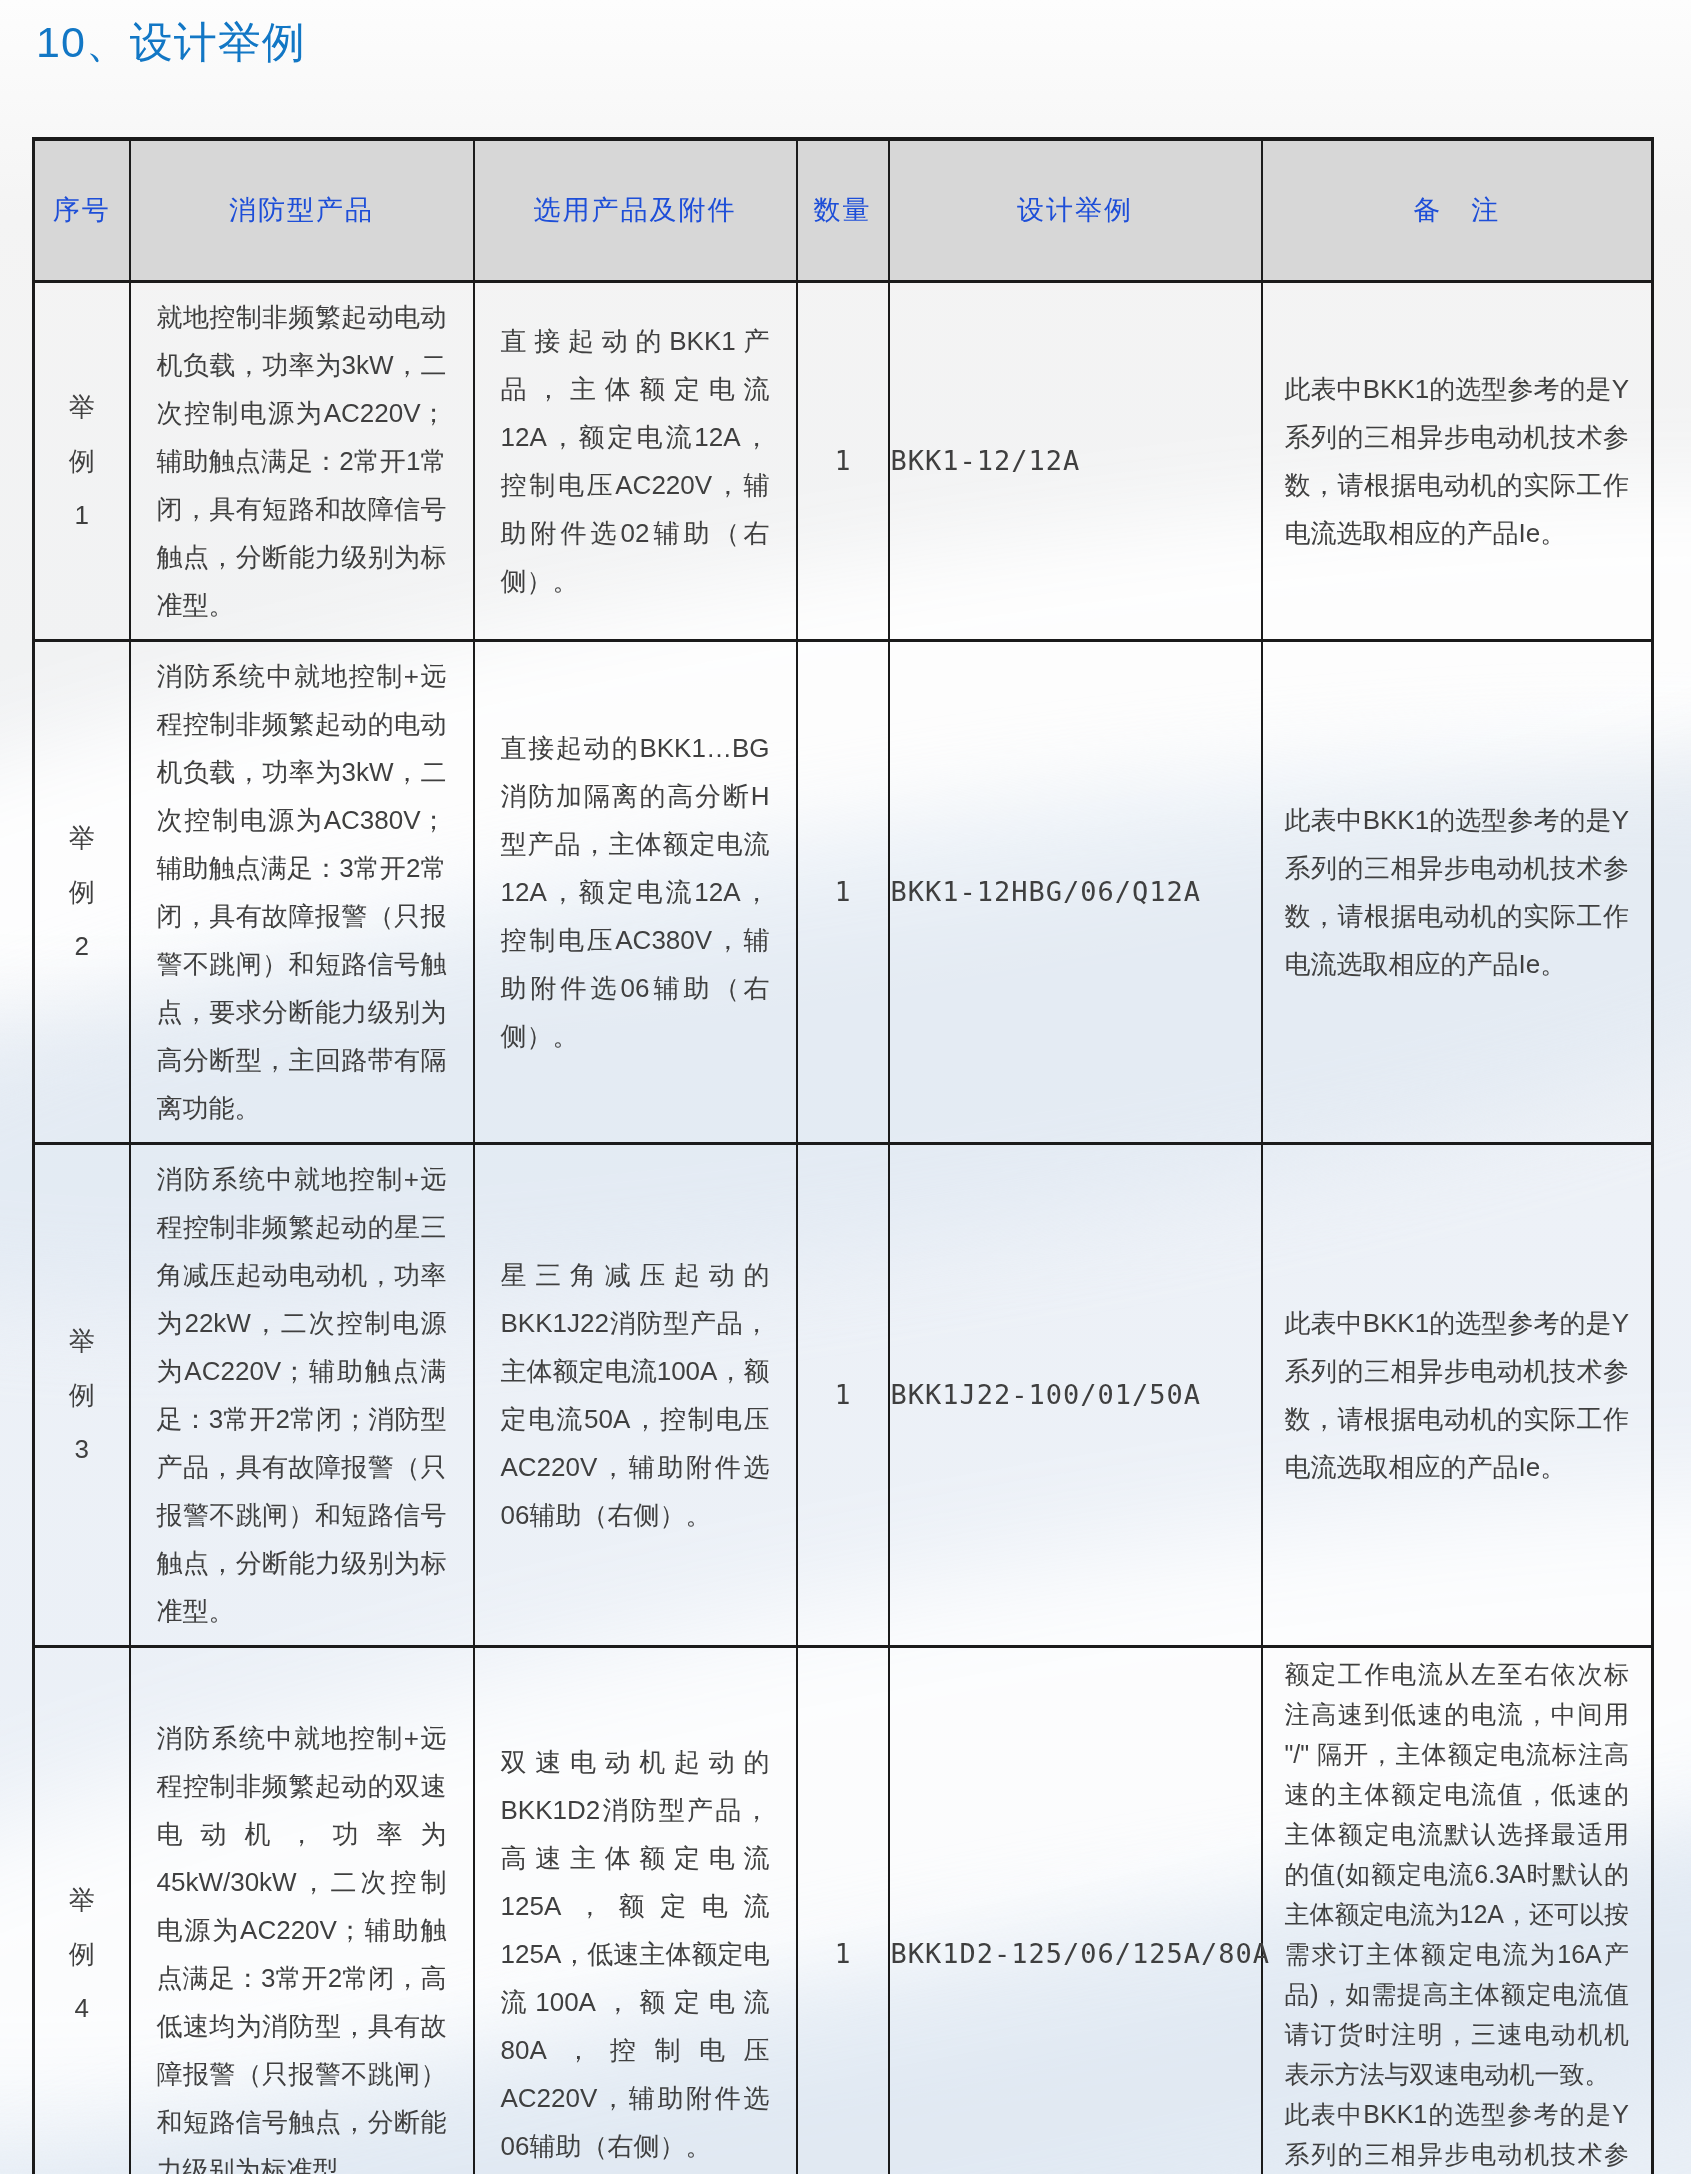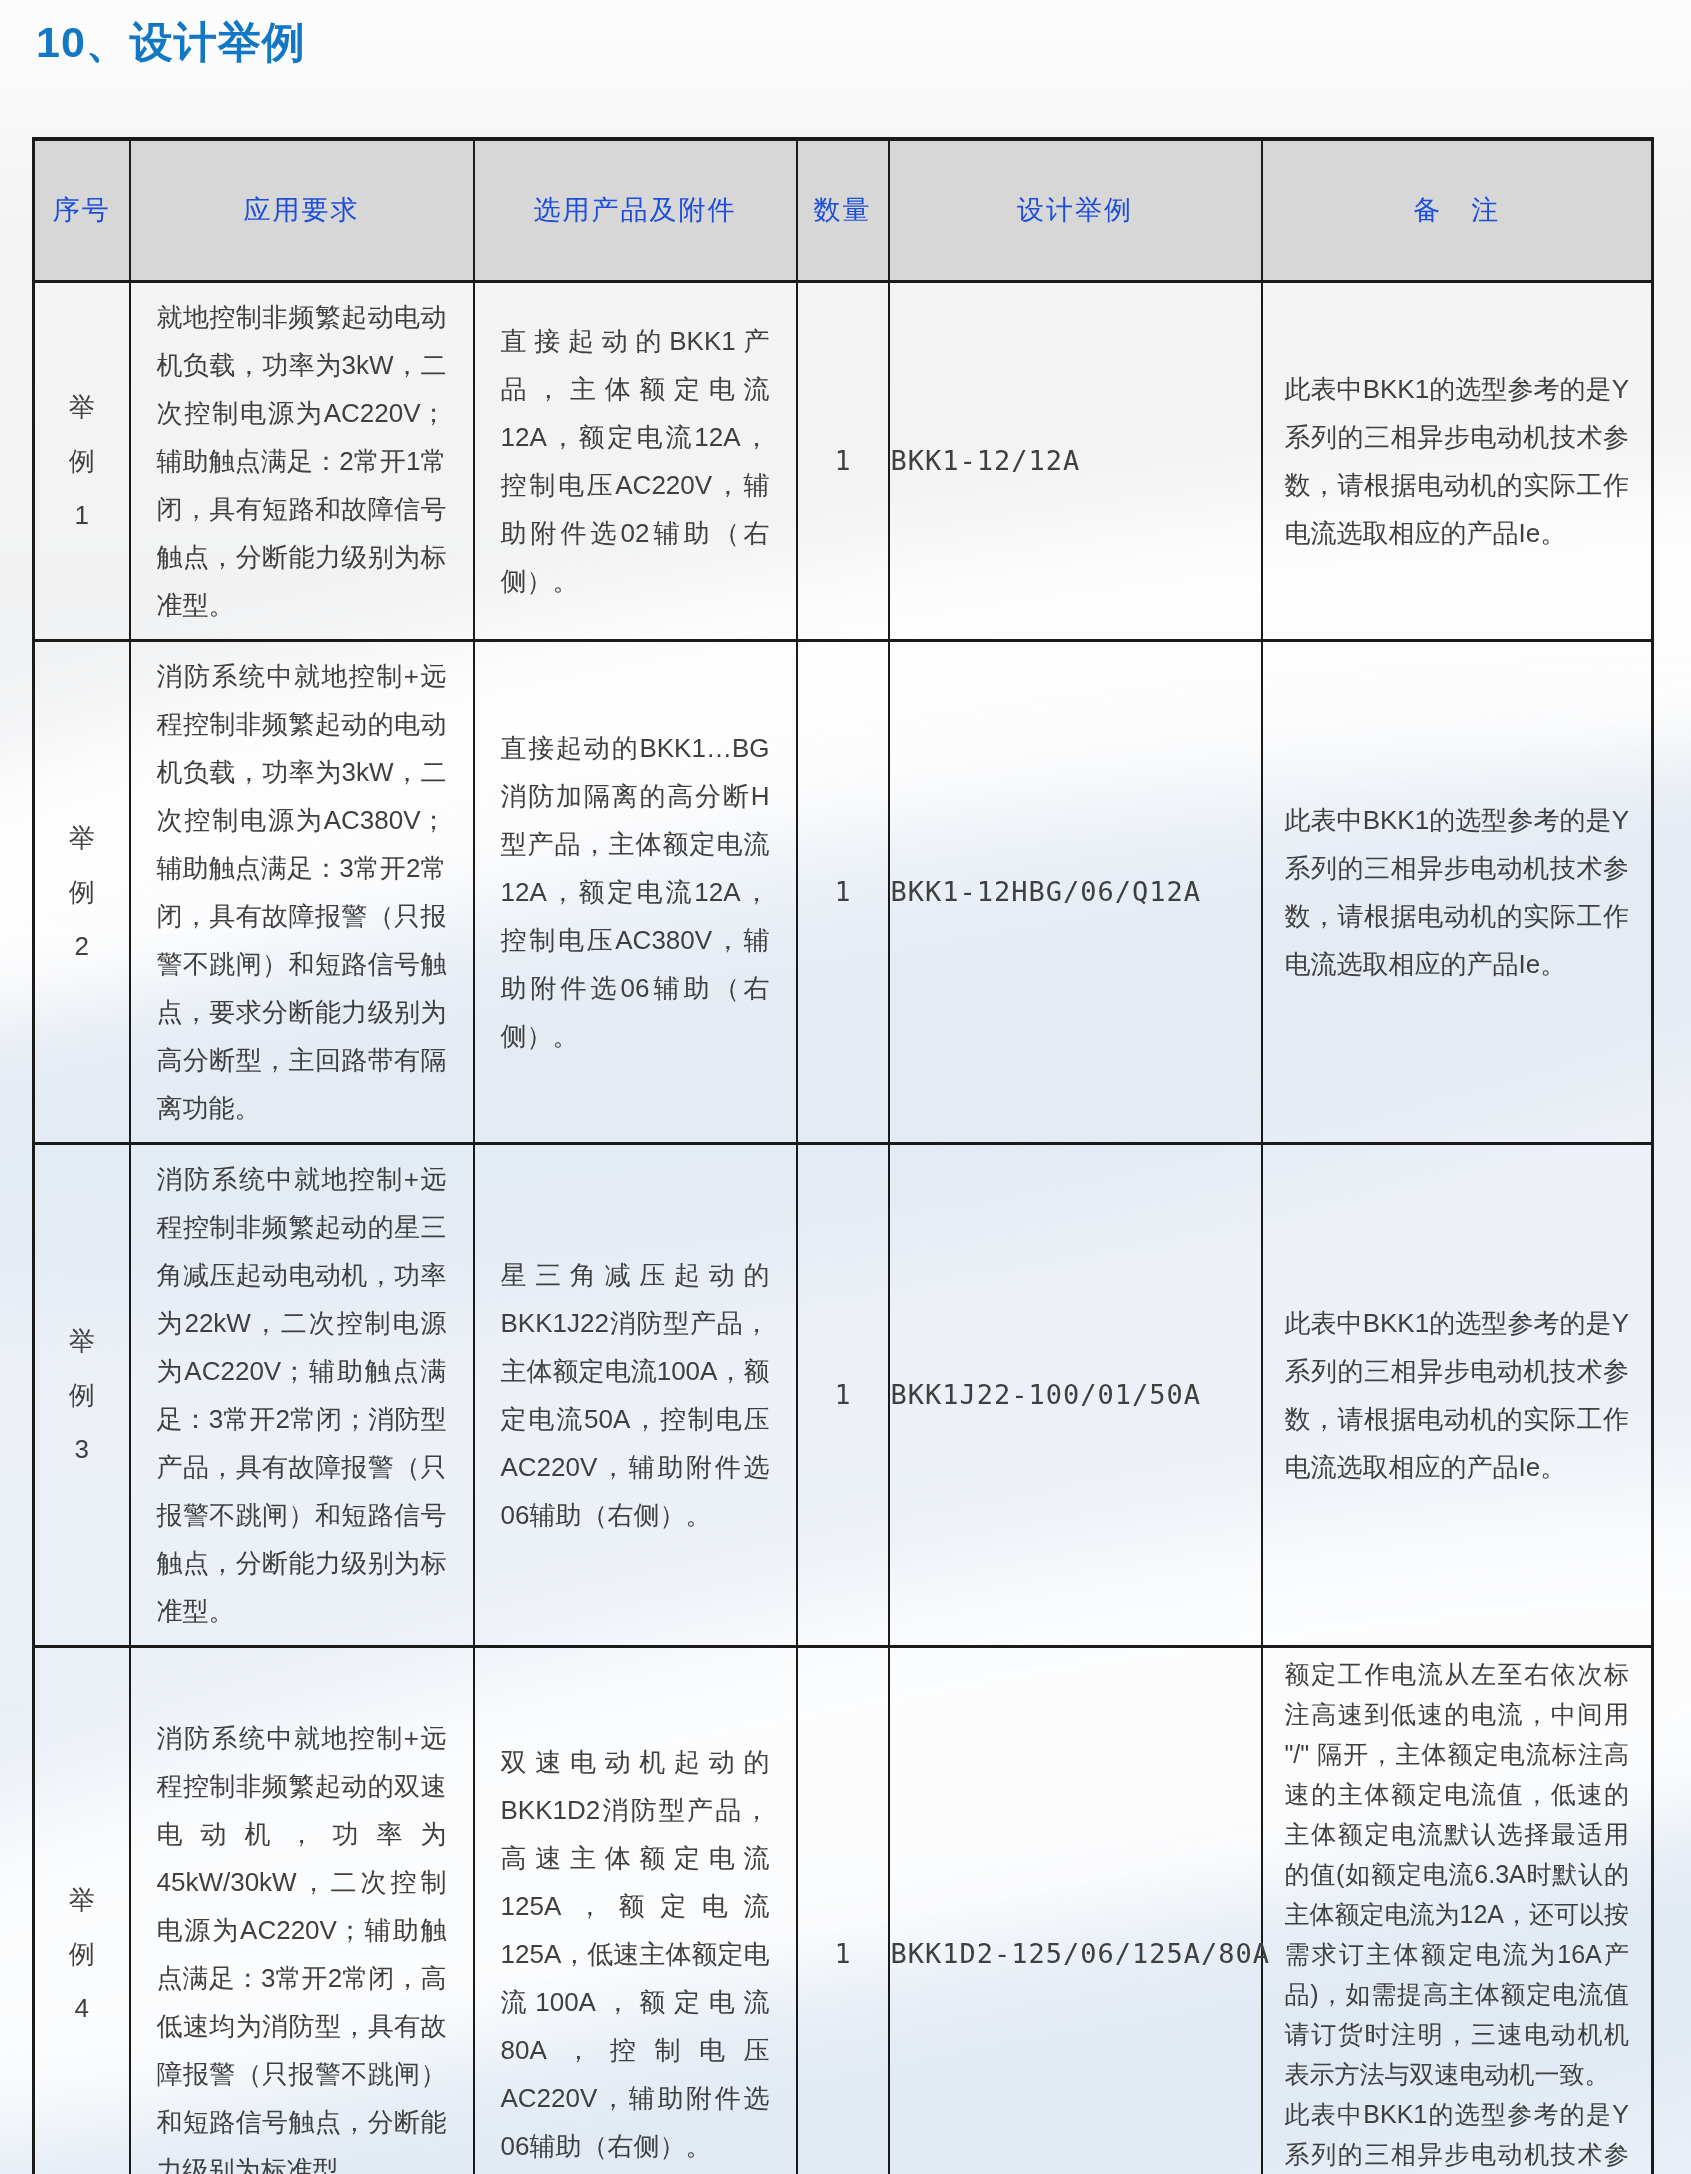--- a/index.html
+++ b/index.html
@@ -17,7 +17,7 @@
 
   .title{
     position:absolute;left:36px;top:14px;z-index:2;margin:0;
-    font-size:43px;font-weight:700;color:#1277c5;letter-spacing:1px;
+    font-size:43px;font-weight:400;color:#1277c5;letter-spacing:1px;
   }
 
   table.design-table{

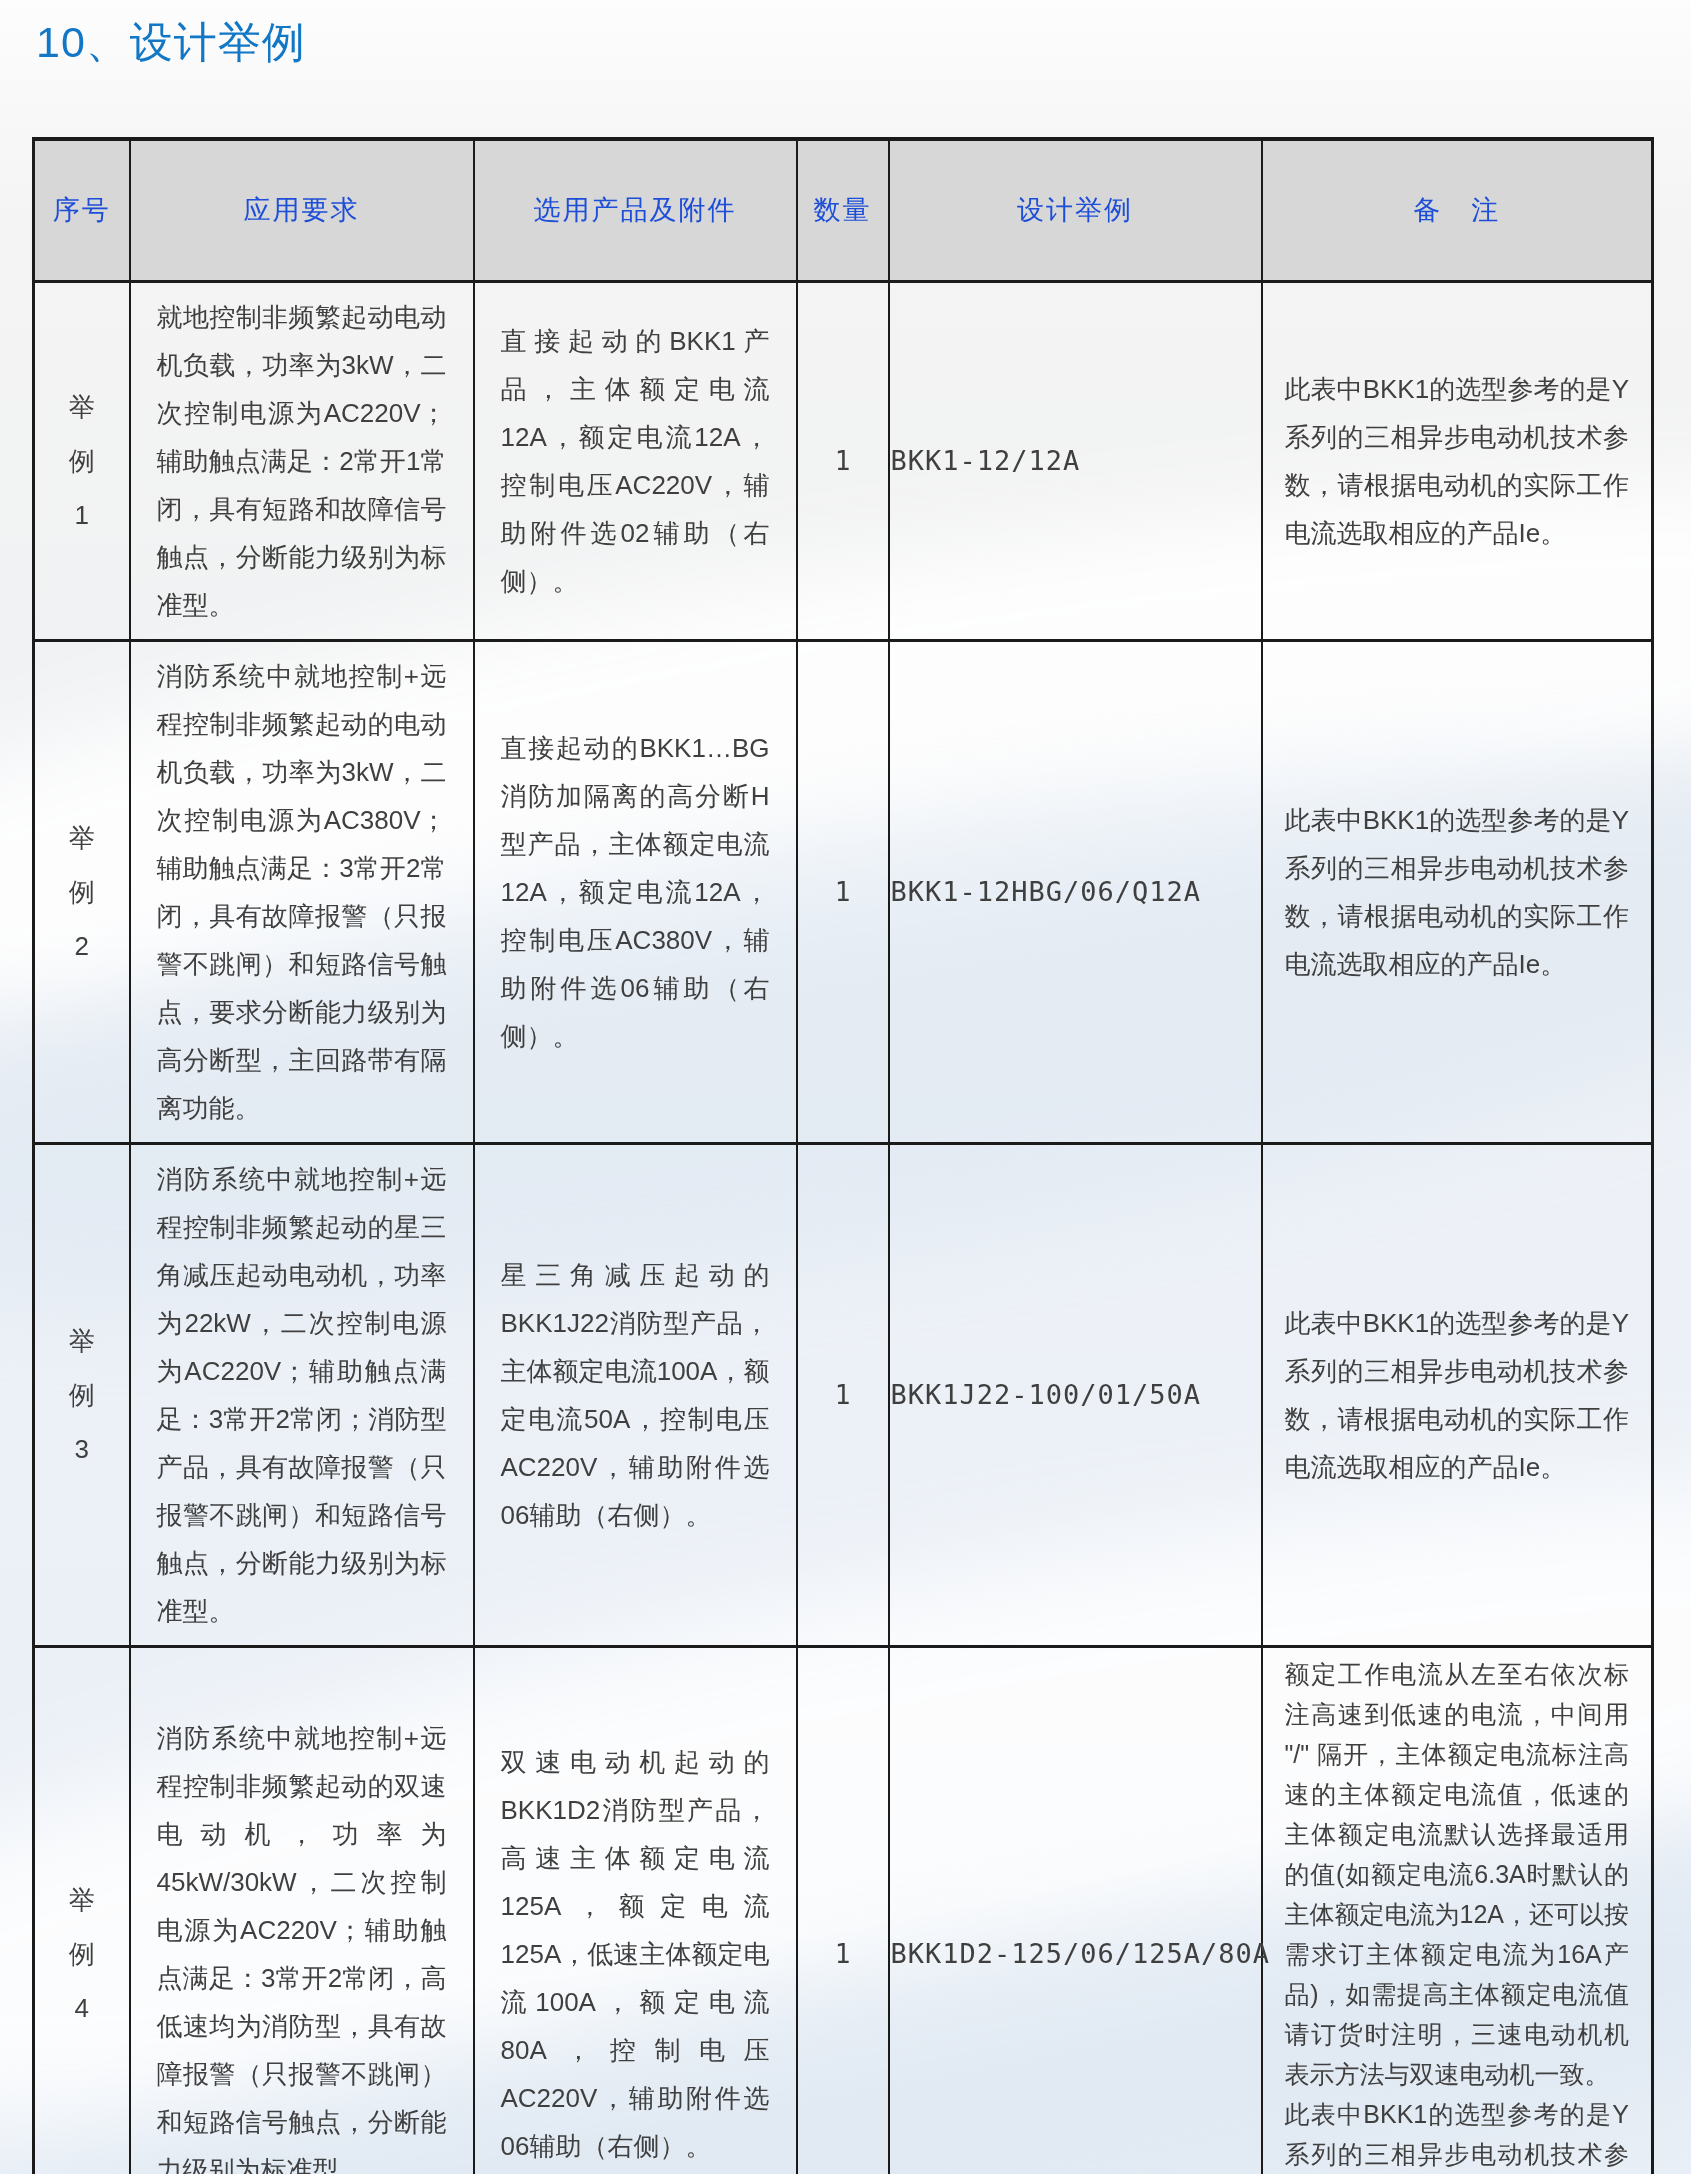--- a/index.html
+++ b/index.html
@@ -68,7 +68,7 @@
   <thead>
     <tr class="hrow">
       <th>序号</th>
-      <th>应用要求</th>
+      <th>消防型产品</th>
       <th>选用产品及附件</th>
       <th>数量</th>
       <th>设计举例</th>

